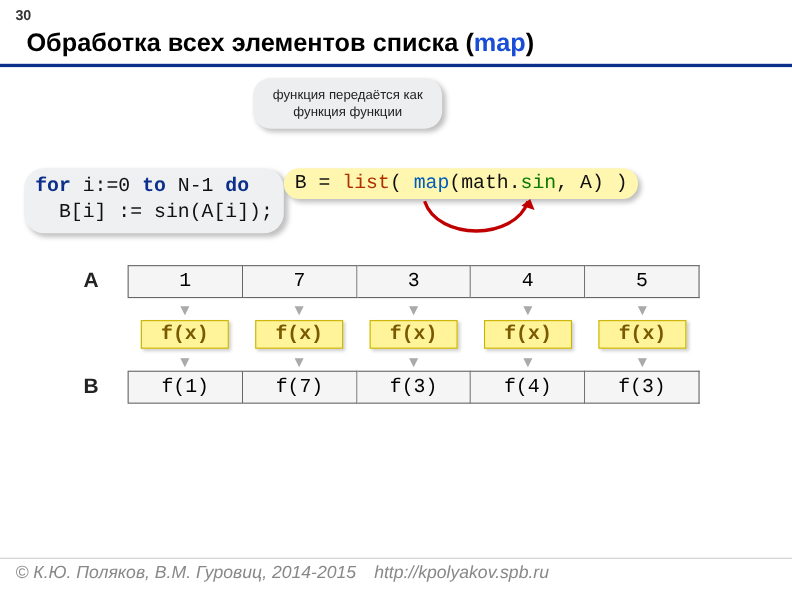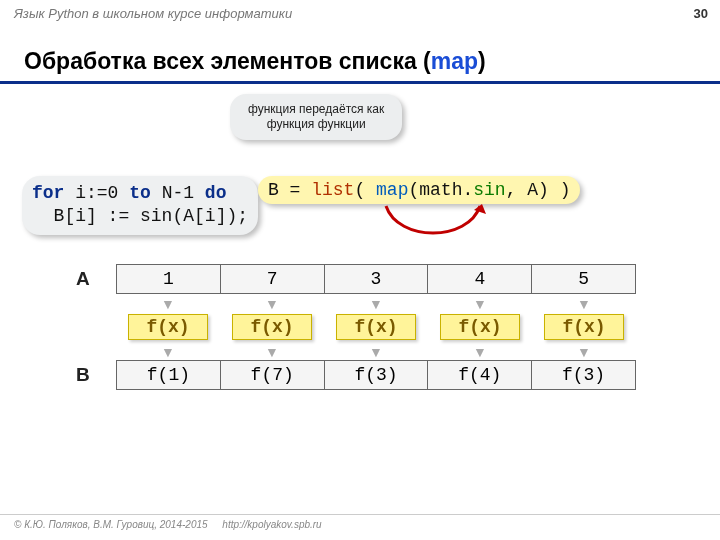--- a/index.html
+++ b/index.html
@@ -127,7 +127,6 @@
 <body>
 
 <div class="top-bar">
-  <span>Язык Python в школьном курсе информатики</span>
   <span class="page-no">30</span>
 </div>
 

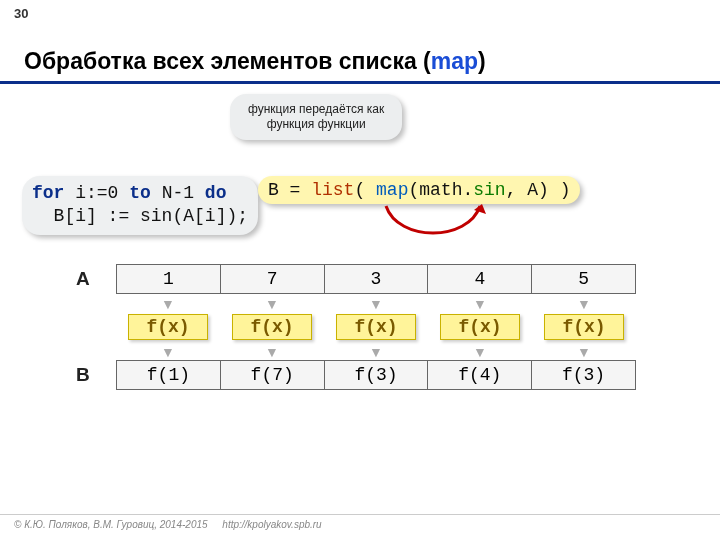--- a/index.html
+++ b/index.html
@@ -24,7 +24,6 @@
     font-weight: bold;
     padding: 2px 14px 6px 24px;
     border-bottom: 3px solid #0b2f8a;
-    margin-top: 23px;
   }
   .title .hl { color: #1a4dd6; }
   .content { position: relative; padding: 10px 24px; }

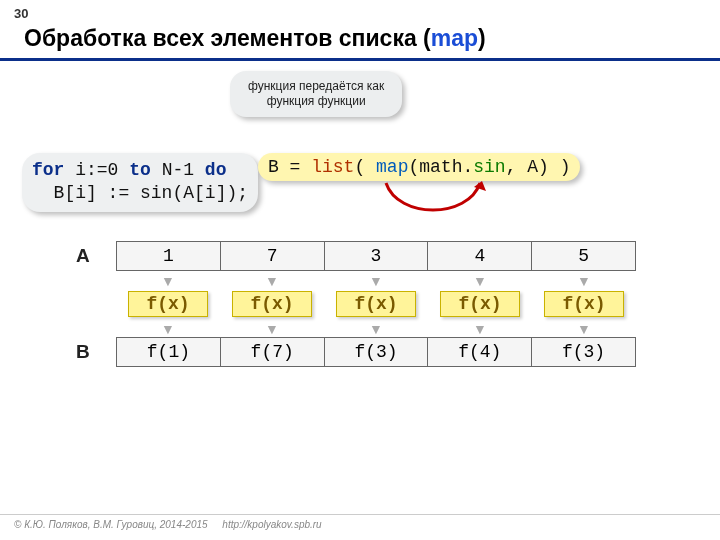--- a/index.html
+++ b/index.html
@@ -116,7 +116,7 @@
     width: 100%;
     font-style: italic;
     color: #888;
-    font-size: 10px;
+    font-size: 16px;
     padding: 4px 14px;
     border-top: 1px solid #ccc;
   }

